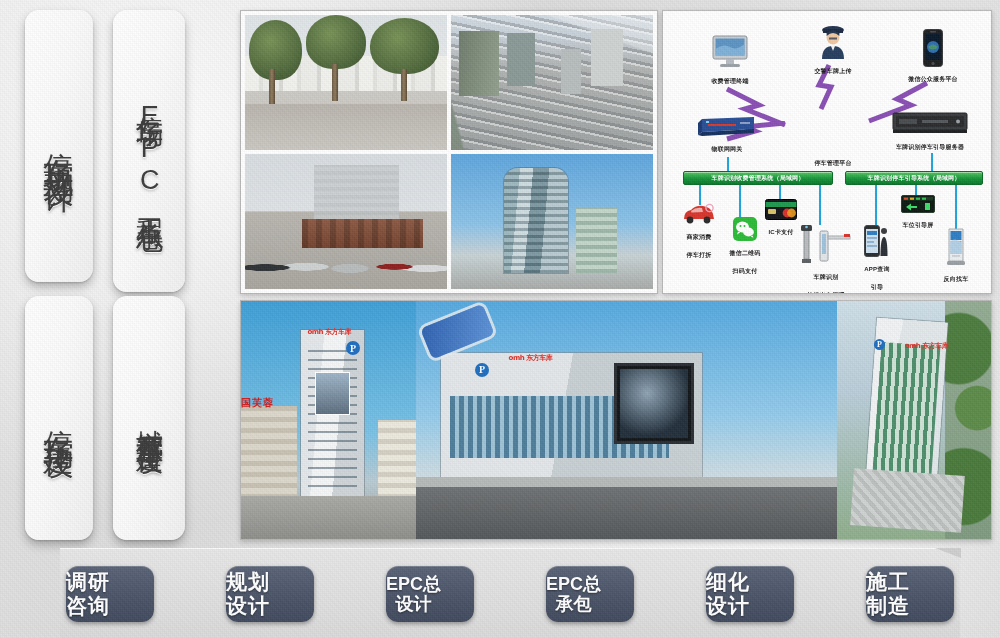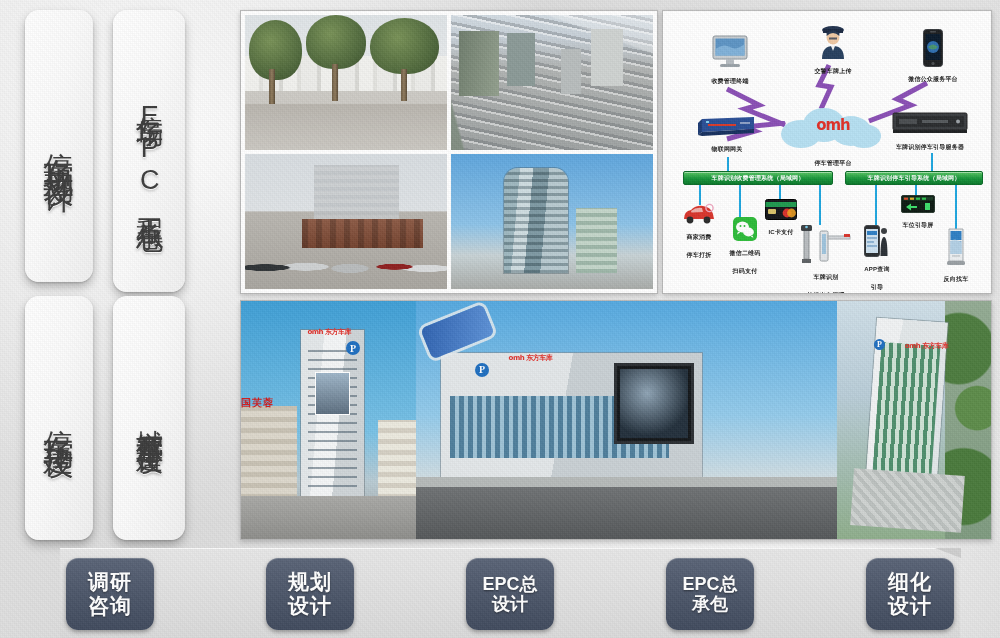--- a/index.html
+++ b/index.html
@@ -420,13 +420,6 @@
       <polyline points="2,18 30,10 20,6 60,2" fill="none" stroke="#8a4fb5" stroke-width="5" stroke-linejoin="miter"></polyline>
     </svg>
 
-    <div id="cloud">
-      <span class="puff" style="left:0px;  top:14px; width:40px; height:28px;"></span>
-      <span class="puff" style="left:22px; top:2px;  width:42px; height:34px;"></span>
-      <span class="puff" style="left:50px; top:10px; width:40px; height:30px;"></span>
-      <span class="puff" style="left:66px; top:18px; width:34px; height:24px;"></span>
-      <span class="logo">omh</span>
-    </div>
     <div class="node" style="left:112px; top:140px; width:116px;">
       <span class="nlabel">停车管理平台</span>
     </div>

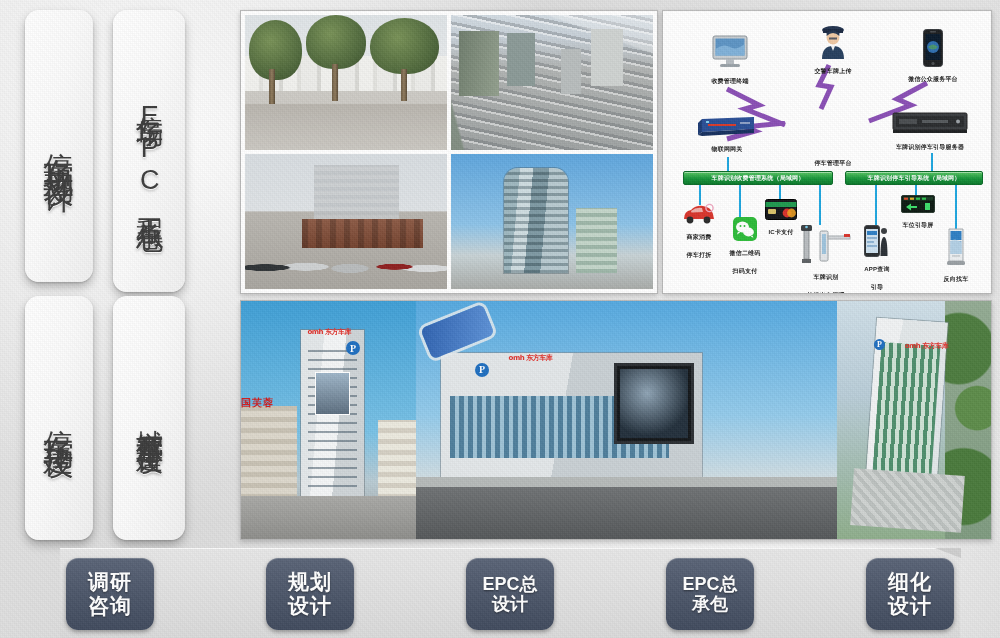--- a/index.html
+++ b/index.html
@@ -346,11 +346,11 @@
     padding: 0 6px;
   }
   .step {
-    width: 88px; height: 72px;
+    width: 88px; height: 56px;
     border-radius: 12px;
     background: linear-gradient(#5a6477 0%, #4b5568 55%, #414b5e 100%);
     box-shadow: 0 2px 4px rgba(0,0,0,.35), inset 0 1px 0 rgba(255,255,255,.18);
-    display:flex; align-items:center; justify-content:center;
+    display:flex; align-items:center; 
     color:#ffffff;
     font-size: 21px;
     line-height: 1.12;

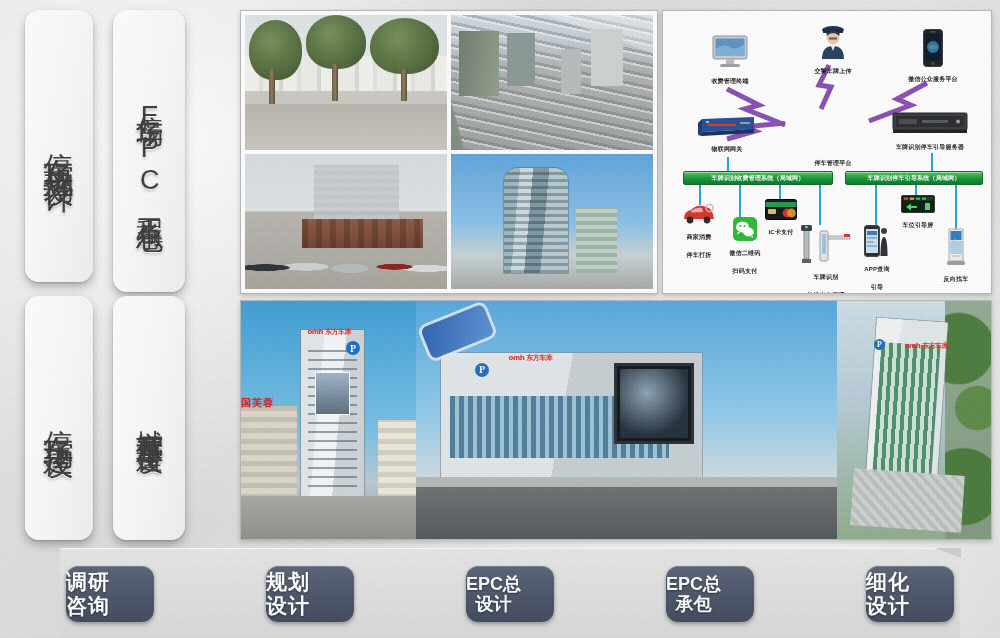--- a/index.html
+++ b/index.html
@@ -656,6 +656,10 @@
       <span>细化
 设计</span>
     </div>
+    <div class="step">
+      <span>施工
+制造</span>
+    </div>
   </div>
 
   <div id="grain"></div>

